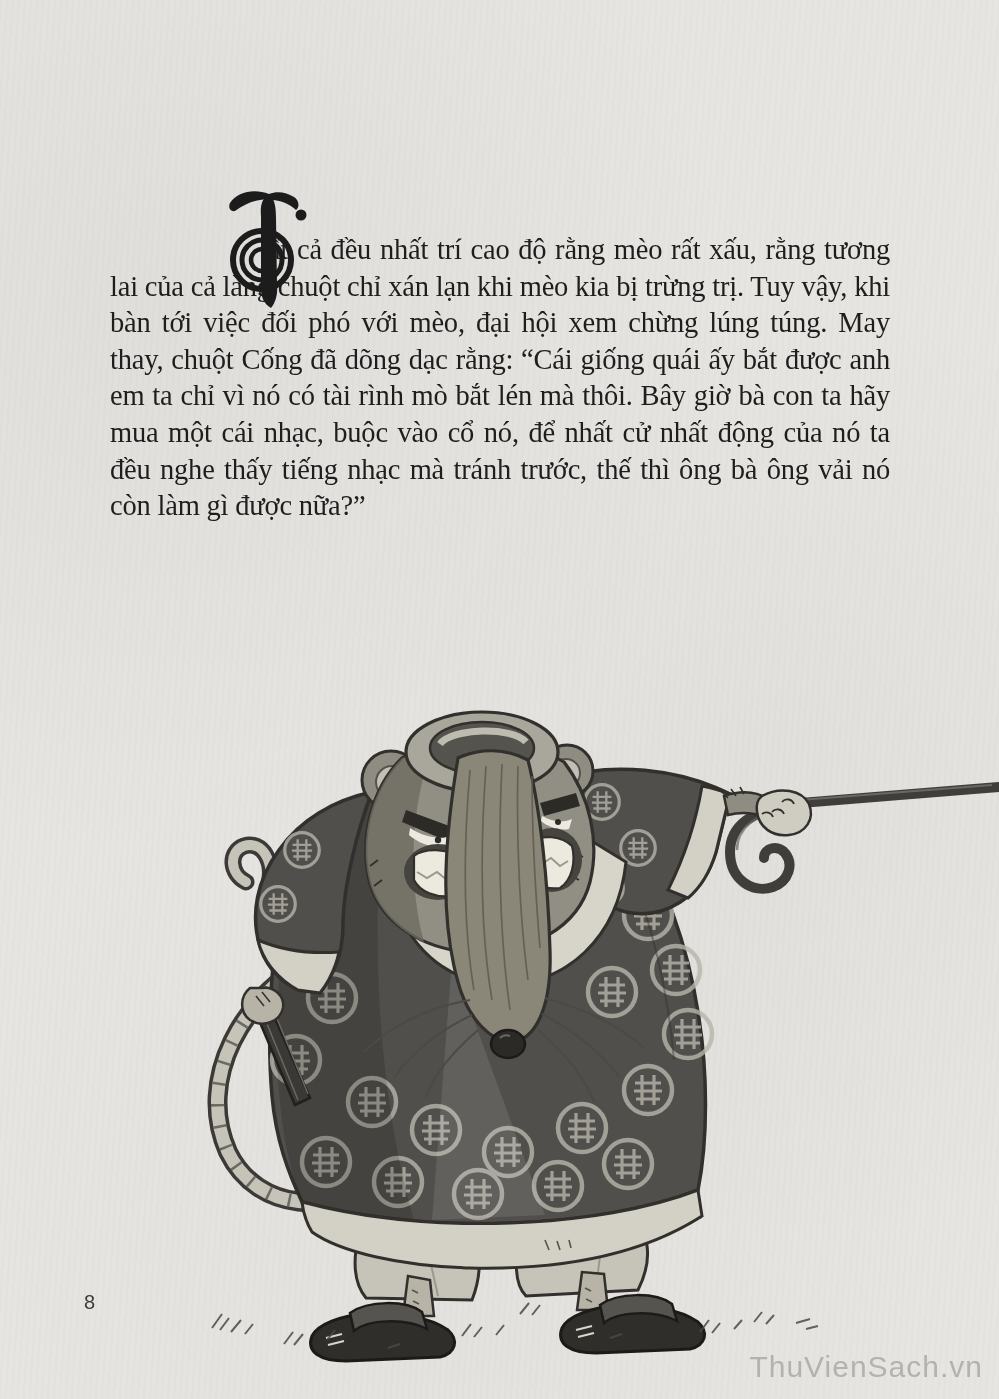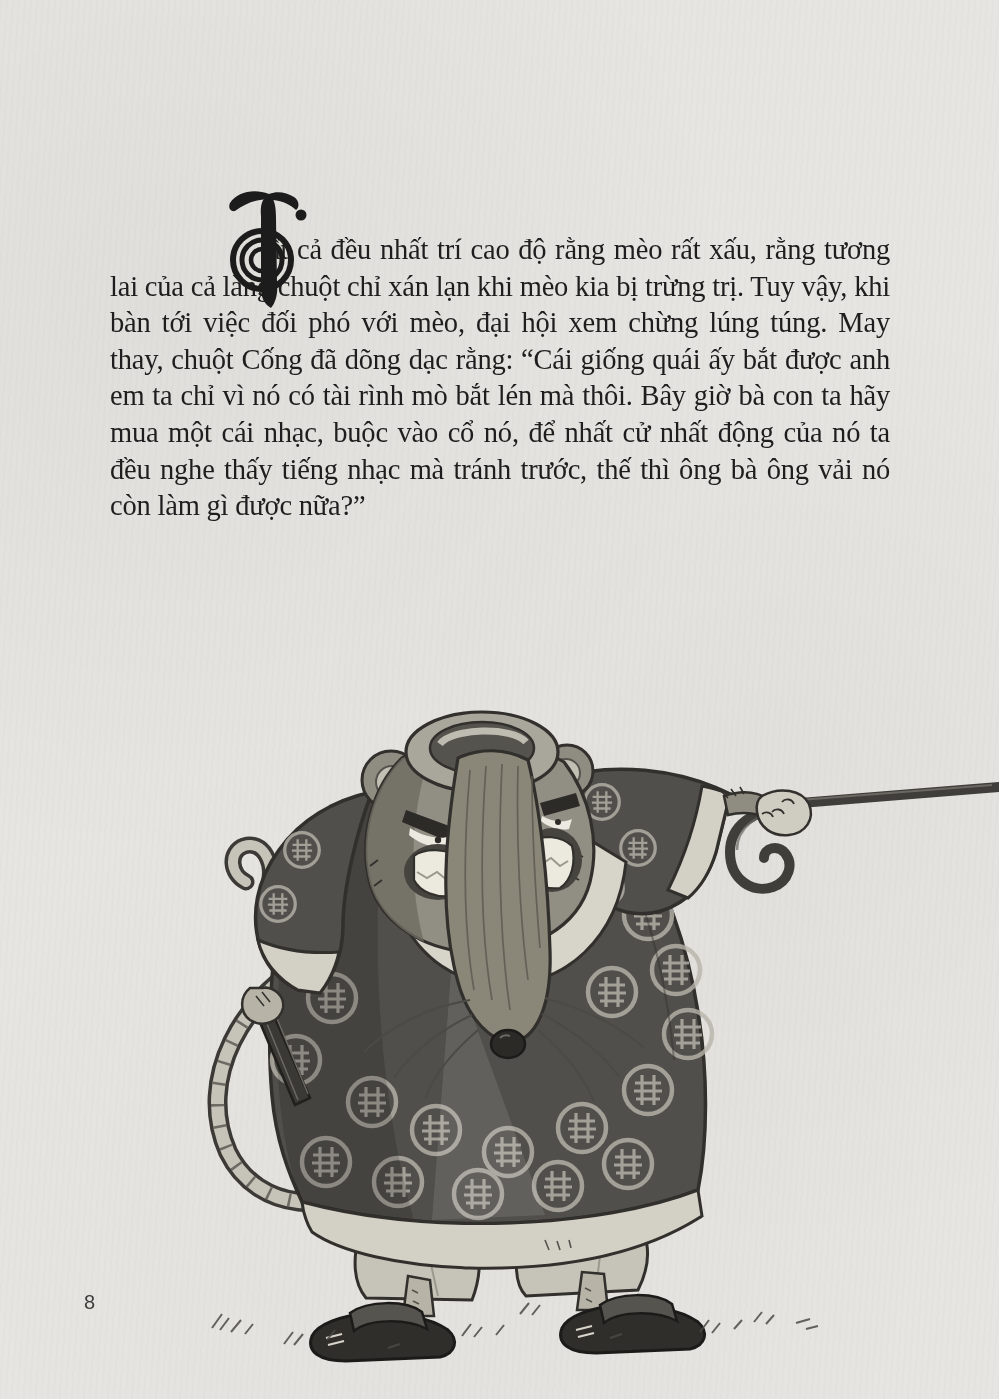--- a/index.html
+++ b/index.html
@@ -245,6 +245,7 @@
   </svg>
 
   <div class="page-number">8</div>
+  <div class="watermark">ThuVienSach.vn</div>
 </div>
 
 </body></html>

